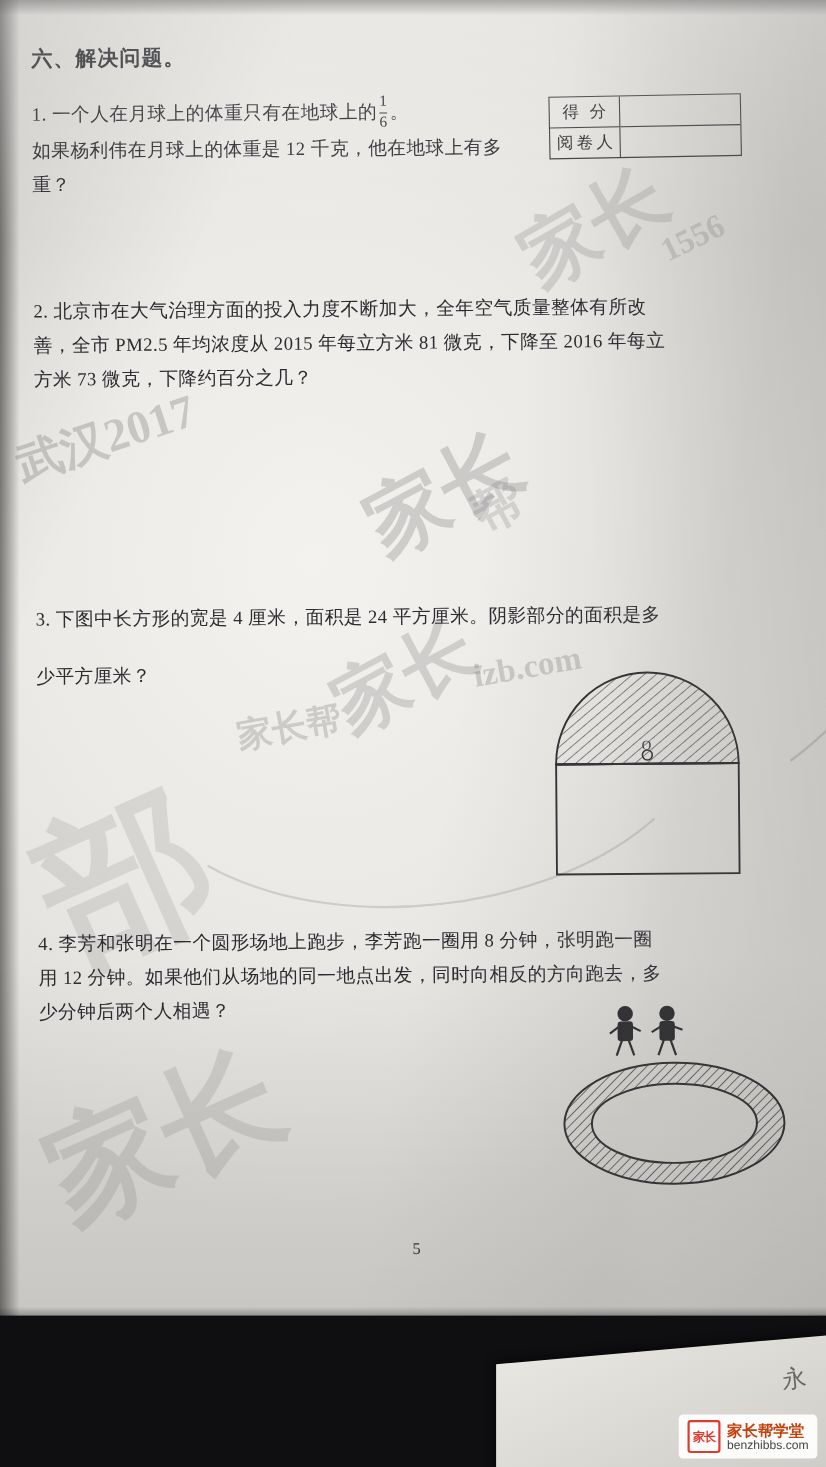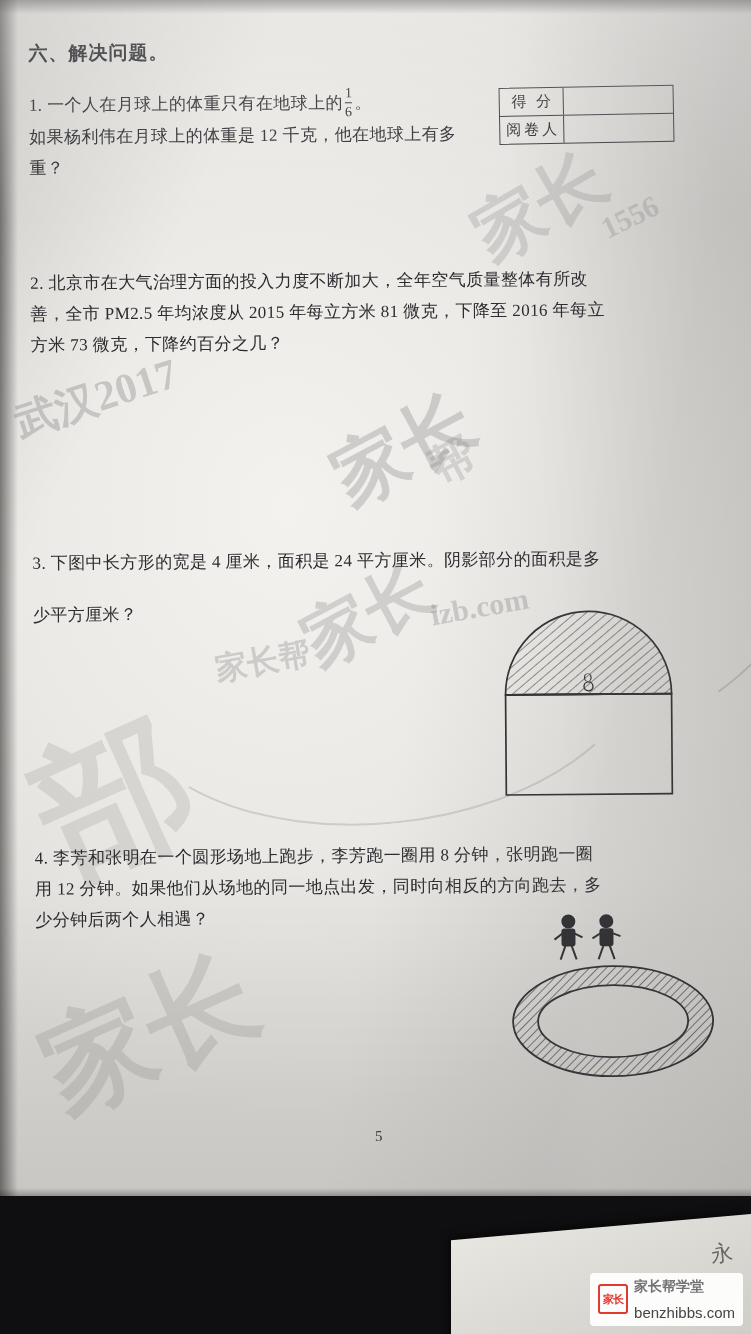--- a/index.html
+++ b/index.html
@@ -254,7 +254,7 @@
   .badge-title {
     font-size: 14px;
     font-weight: bold;
-    color: #737373;
+    color: #c2410c;
     font-family: "Liberation Sans", sans-serif;
   }
   .badge-url {

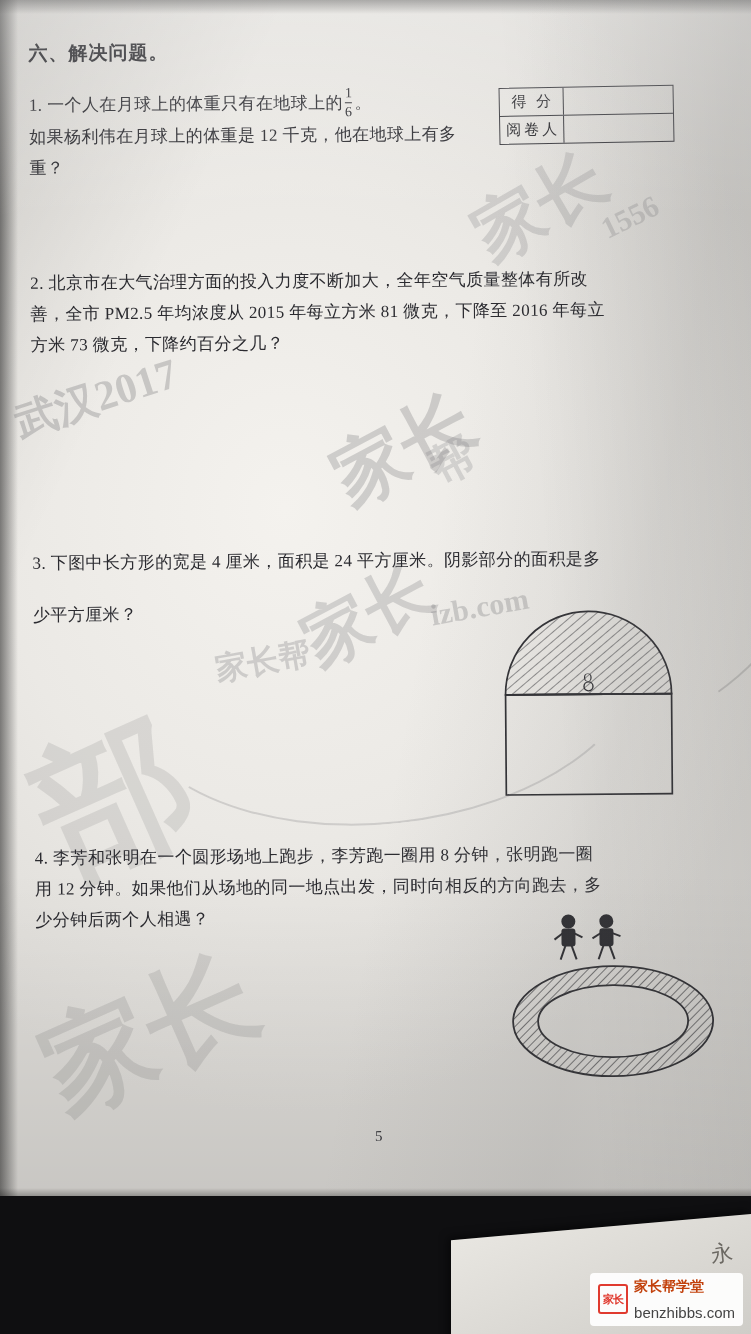--- a/index.html
+++ b/index.html
@@ -258,10 +258,9 @@
     font-family: "Liberation Sans", sans-serif;
   }
   .badge-url {
-    font-size: 15px;
+    font-size: 11px;
     color: #444;
     font-family: "Liberation Sans", sans-serif;
-    margin-top: 10px;
   }
 </style>
 </head>

